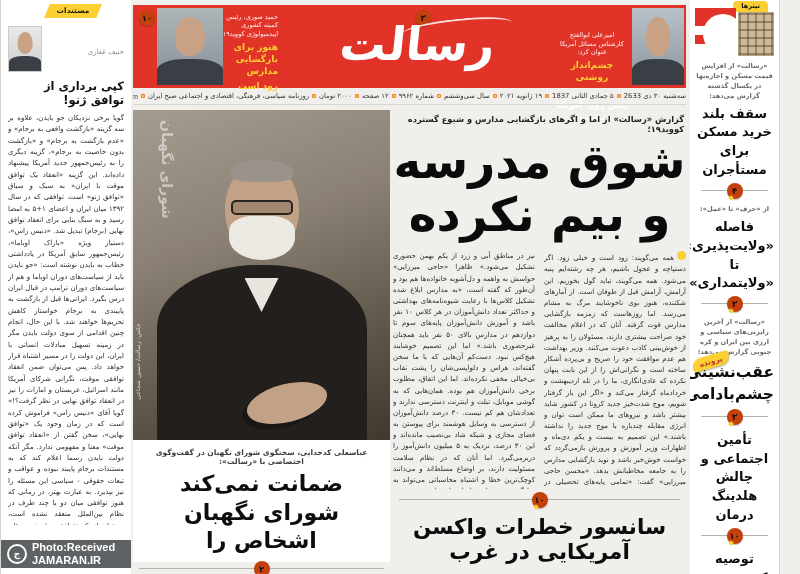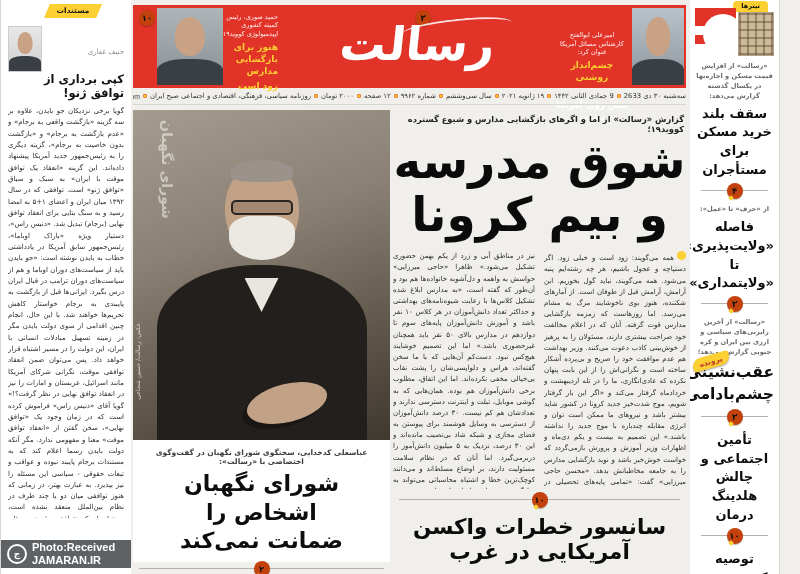--- a/index.html
+++ b/index.html
@@ -26,7 +26,7 @@
   .ed-head{ display:flex; justify-content:space-between; align-items:flex-end; height:48px; }
   .ed-author{ font-size:7px; color:#8a8a8a; margin-bottom:16px; }
   .ed-photo{ width:34px; height:46px; border:1px solid #ccc; background:linear-gradient(#e8e8e8,#cfcfcf); }
-  .ed-headline{ font-size:11.5px; font-weight:900; color:#111; margin:0 0 6px; text-align:right; }
+  .ed-headline{ font-size:11.5px; font-weight:900; color:#111; margin:7px 0 6px; text-align:right; }
   .ed-body{ font-size:7px; line-height:1.62; color:#2b2b2b; text-align:justify; height:412px; overflow:hidden; }
   .watermark{ position:absolute; left:0; bottom:6px; width:131px; height:28px;
              background:rgba(60,63,66,.82); display:flex; align-items:center; gap:5px;

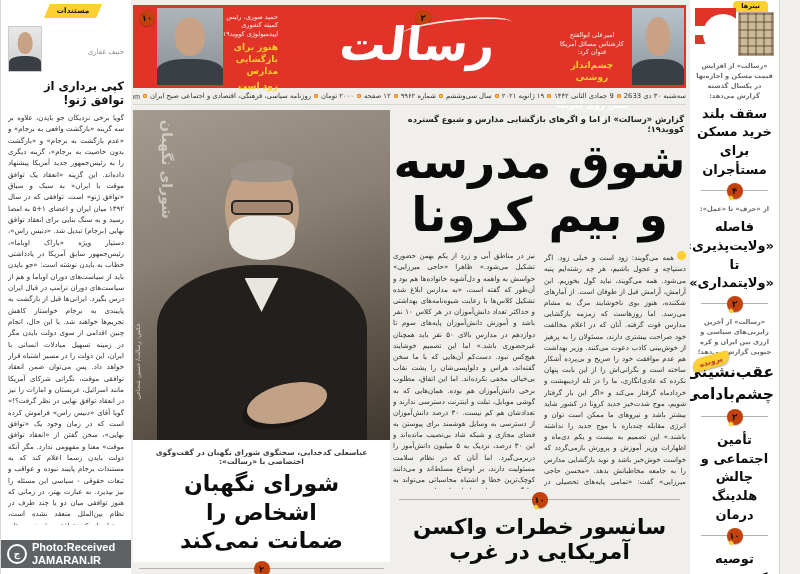--- a/index.html
+++ b/index.html
@@ -184,7 +184,7 @@
     <div class="infoline">
       <span>سه‌شنبه ۳۰ دی 2633</span>
         <span class="dot"></span>
-      <span>9 جمادی الثانی ۱۴۴۲</span>
+      <span>۵ جمادی الثانی 1837</span>
         <span class="dot"></span>
       <span>۱۹ ژانویه ۲۰۲۱</span>
         <span class="dot"></span>

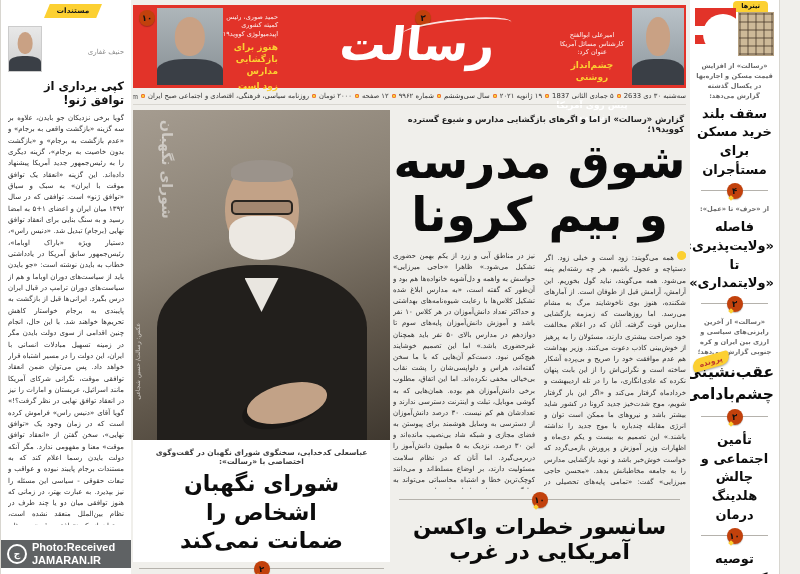--- a/index.html
+++ b/index.html
@@ -231,7 +231,7 @@
       <p class="m-kicker">گزارش «رسالت» از اما و اگرهای بازگشایی مدارس و شیوع گسترده کووید۱۹؛</p>
       <h1 class="m-headline">
         <span>شوق مدرسه</span>
-        <span>و بیم کرونا</span>
+        <span>و بیم نکرده</span>
       </h1>
       <div class="cols">
         <div class="coltxt">

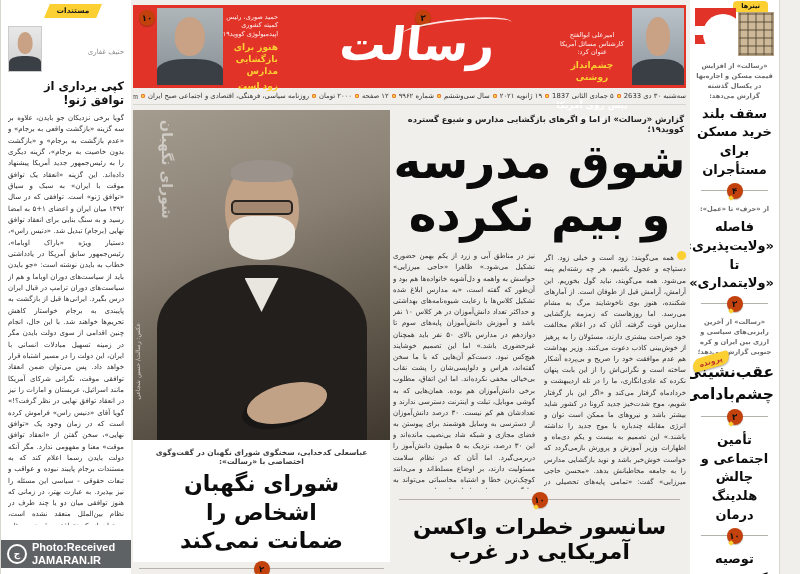--- a/index.html
+++ b/index.html
@@ -218,8 +218,8 @@
       <div class="caption">
         <p class="cap-kicker">عباسعلی کدخدایی، سخنگوی شورای نگهبان در گفت‌وگوی اختصاصی با «رسالت»:</p>
         <h2 class="cap-headline">
+          <span>ضمانت نمی‌کند</span>
           <span>شورای نگهبان اشخاص را</span>
-          <span>ضمانت نمی‌کند</span>
         </h2>
       </div>
       <div class="rule">

